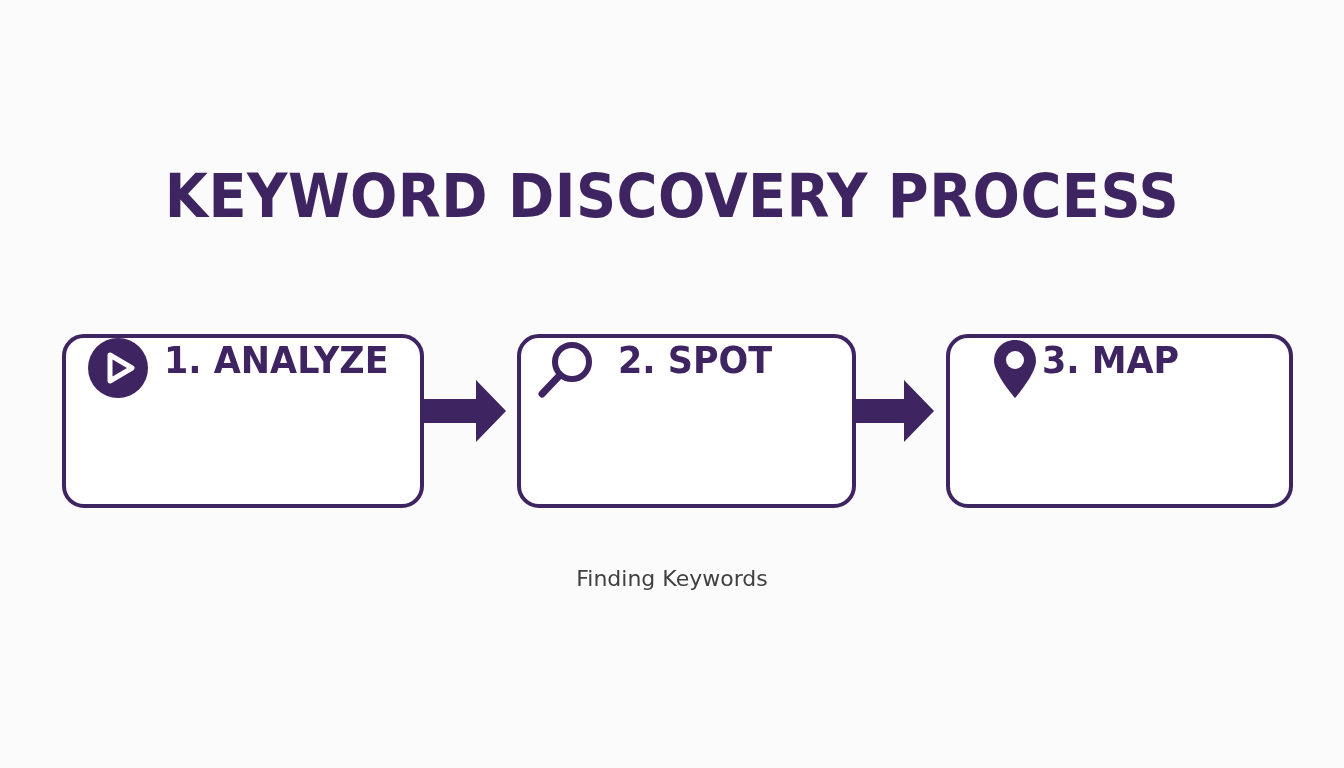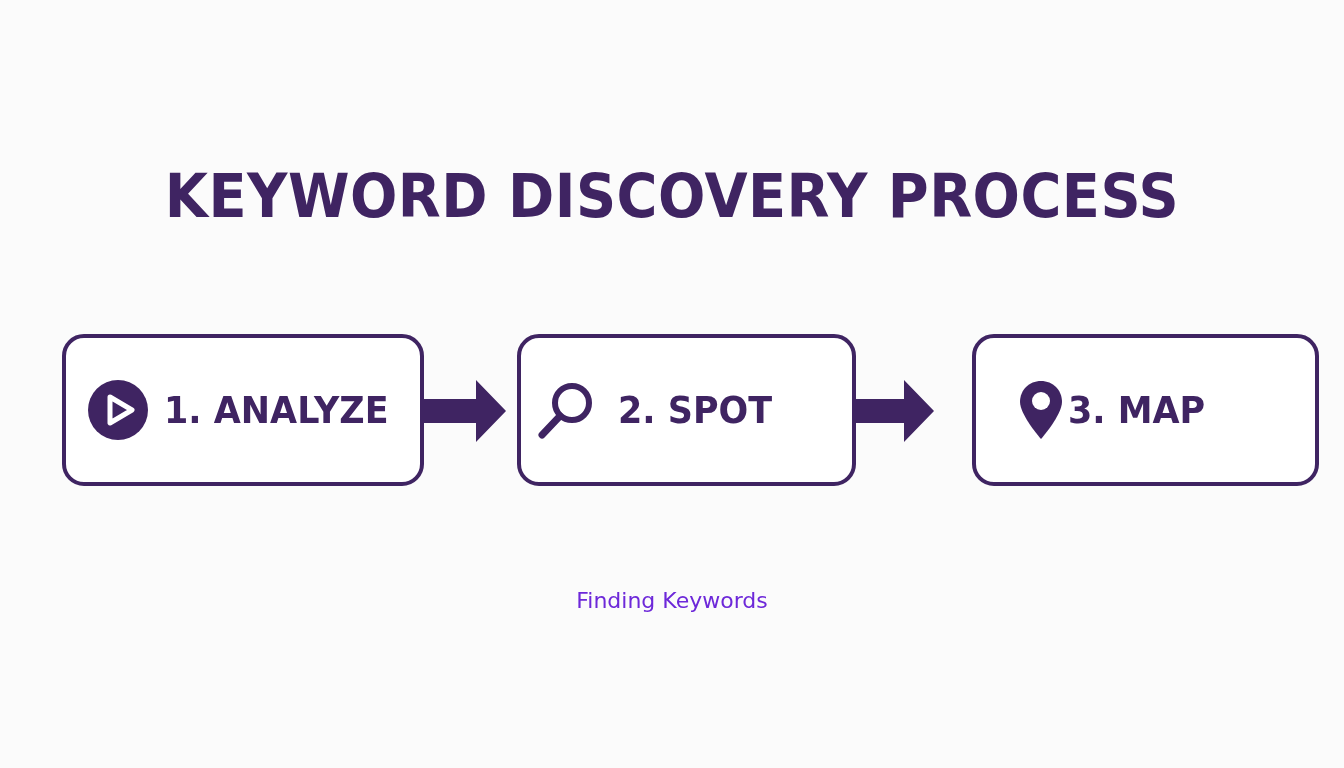--- a/index.html
+++ b/index.html
@@ -5,7 +5,7 @@
   html,body{margin:0;padding:0;}
   body{width:1344px;height:768px;background:#fbfbfb;position:relative;overflow:hidden;font-family:"Liberation Sans",sans-serif;}
   .title{position:absolute;left:0;width:1344px;top:160px;text-align:center;font-family:"DejaVu Sans",sans-serif;font-weight:bold;font-size:60px;letter-spacing:0.5px;color:#3f2462;line-height:72px;transform:scaleX(0.93);}
-  .box{position:absolute;top:334px;height:152px;box-sizing:border-box;border:4px solid #3f2462;border-radius:22px;background:#fff;display:flex;align-items:center;}
+  .box{position:absolute;top:334px;height:174px;box-sizing:border-box;border:4px solid #3f2462;border-radius:22px;background:#fff;display:flex;align-items:flex-start;}
   .box .icon{display:inline-flex;align-items:center;justify-content:center;}
   .box .label{font-family:"DejaVu Sans",sans-serif;font-weight:bold;font-size:38px;color:#3f2462;white-space:nowrap;letter-spacing:0px;transform:scaleX(0.92);transform-origin:left center;}
   .arrow{position:absolute;top:380px;}

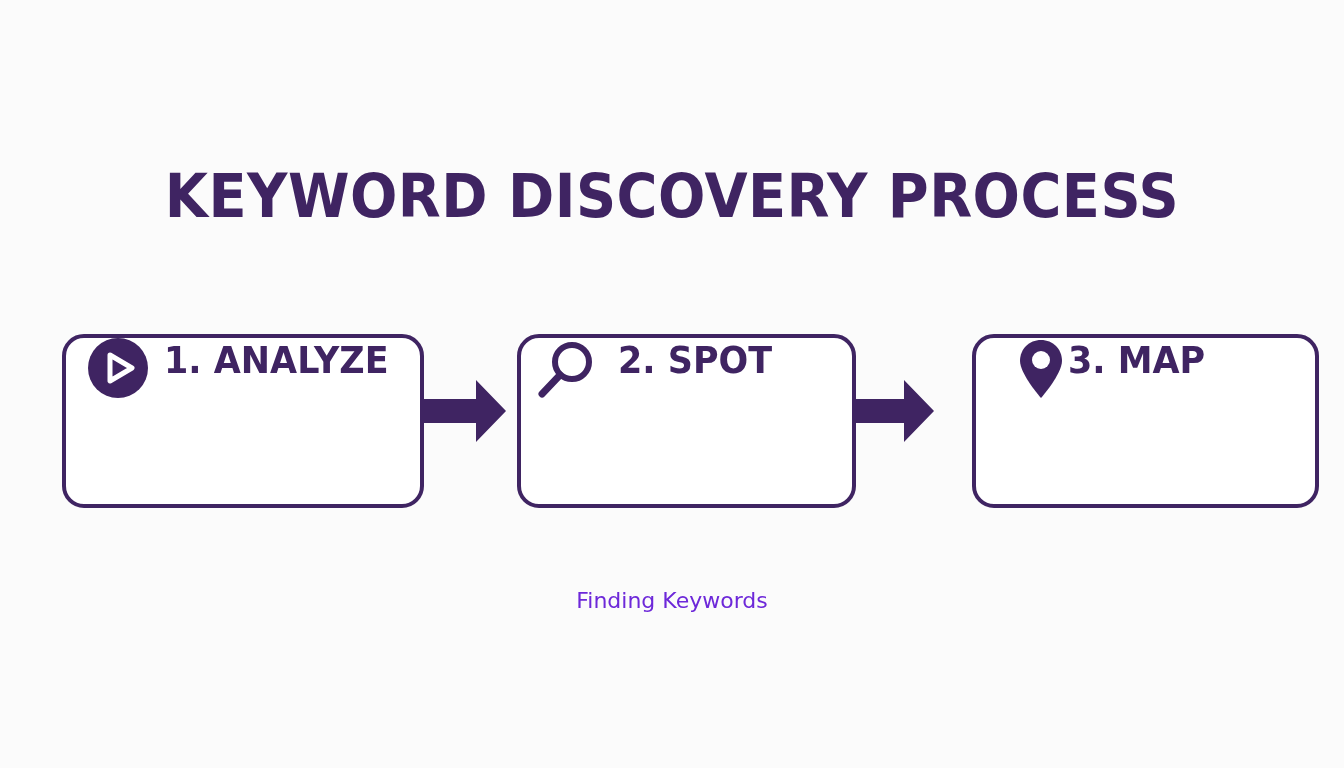--- a/index.html
+++ b/index.html
@@ -48,7 +48,7 @@
     </svg>
 </div>
 
-<div class="box" style="left:972px;width:347px;padding-left:42px;">
+<div class="box" style="left:946px;width:347px;padding-left:42px;">
   <span class="icon" style="margin-right:4px;">
     <svg width="46" height="62" viewBox="0 0 46 62">
       <path d="M23 2 C11 2 2 11 2 23 C2 36 23 60 23 60 C23 60 44 36 44 23 C44 11 35 2 23 2 Z" fill="#3f2462"></path>

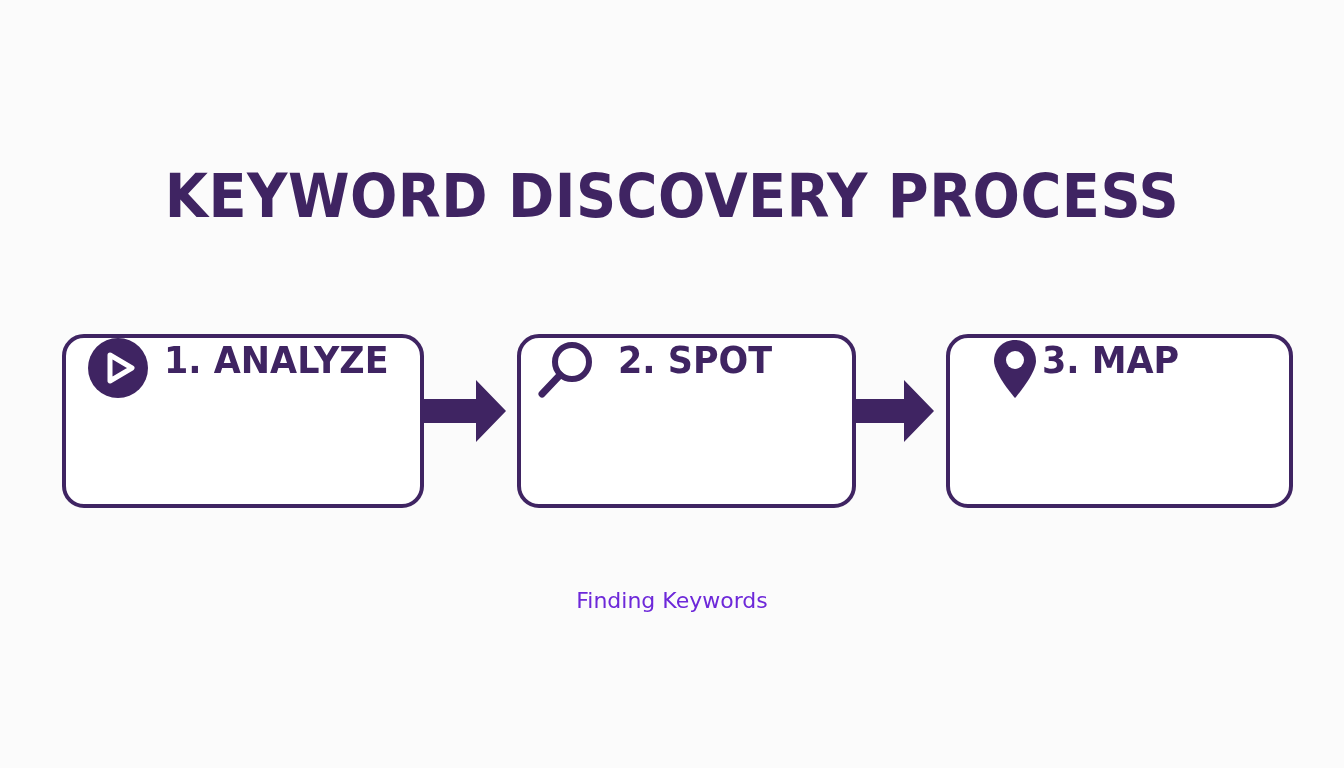--- a/index.html
+++ b/index.html
@@ -9,7 +9,7 @@
   .box .icon{display:inline-flex;align-items:center;justify-content:center;}
   .box .label{font-family:"DejaVu Sans",sans-serif;font-weight:bold;font-size:38px;color:#3f2462;white-space:nowrap;letter-spacing:0px;transform:scaleX(0.92);transform-origin:left center;}
   .arrow{position:absolute;top:380px;}
-  .caption{position:absolute;left:0;width:1344px;top:566px;text-align:center;font-family:"DejaVu Sans",sans-serif;font-size:22px;color:#6d28d9;margin-top:22px;}
+  .caption{position:absolute;left:0;width:1344px;top:566px;text-align:center;font-family:"DejaVu Sans",sans-serif;font-size:22px;color:#404040;}
 </style>
 </head>
 <body>

